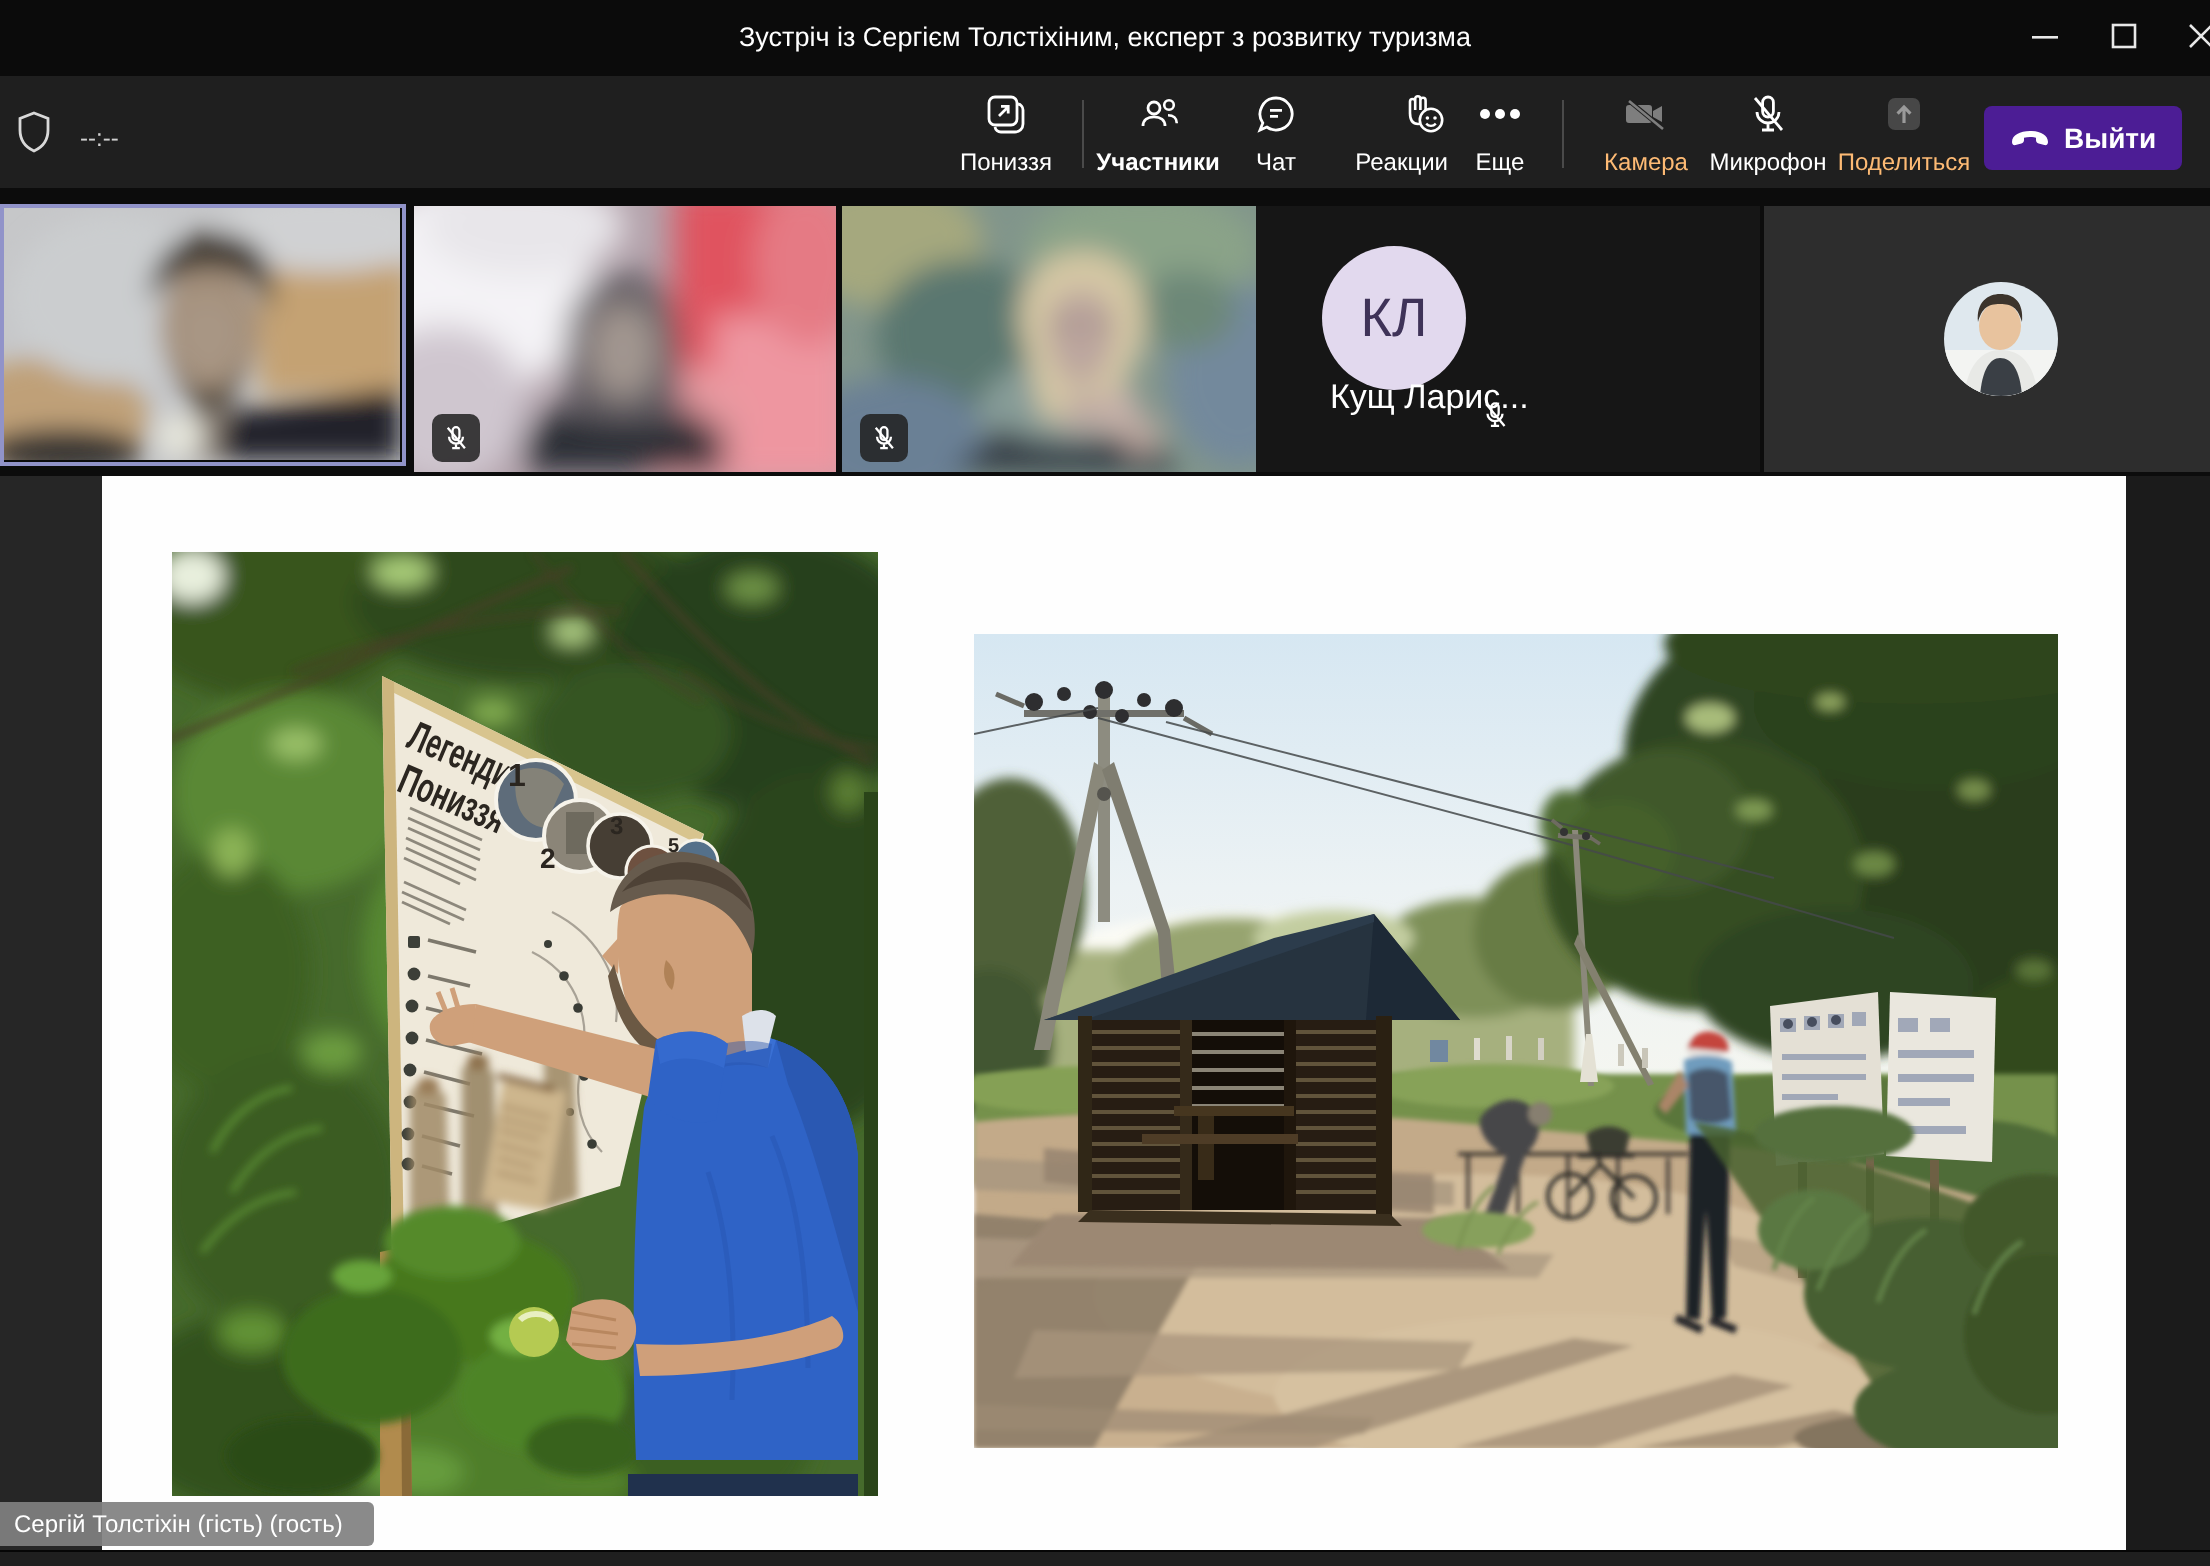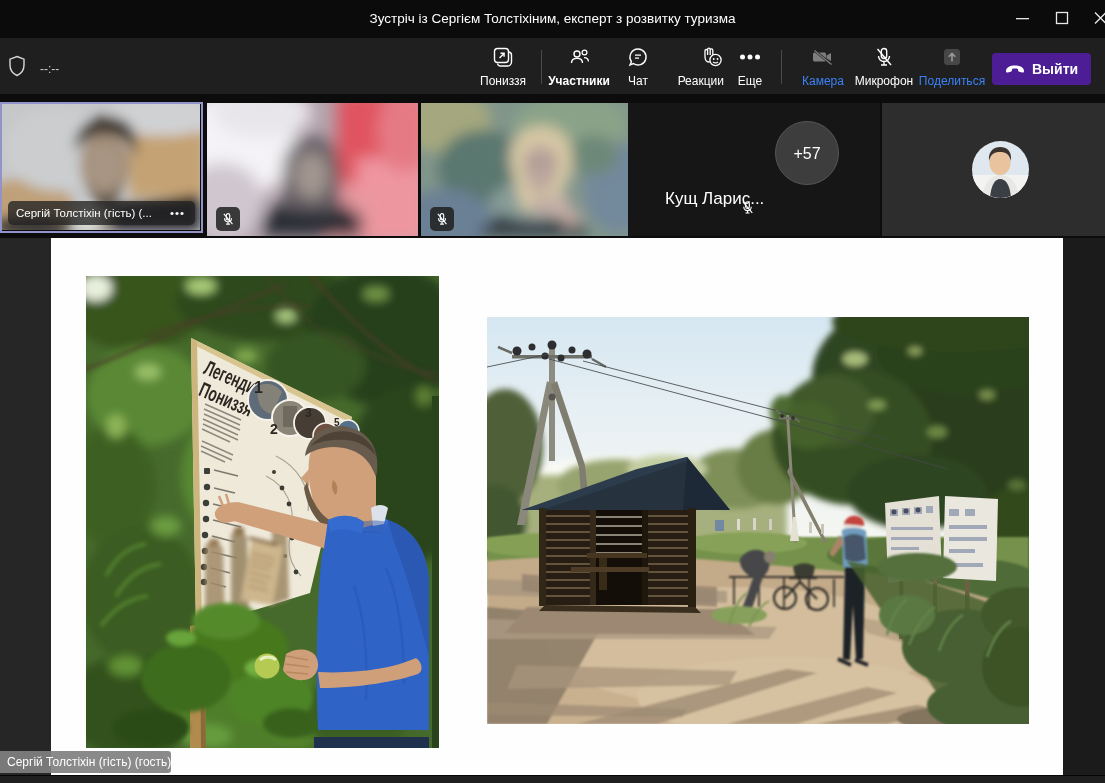--- a/index.html
+++ b/index.html
@@ -15,7 +15,7 @@
   }
   .tb-item { position:absolute; top:8px; text-align:center; color:#fff; font-size:12px; }
   .tb-item .lbl { display:block; margin-top:3px; }
-  .tb-item.dim { color:#3b82f6; }
+  .tb-item.dim { color:#fdba74; }
   .tb-divider { position:absolute; top:12px; width:1px; height:34px; background:#4a4a4a; }
   #videorow { position:absolute; left:0; top:94px; width:1105px; height:144px; background:#0c0c0c; }
   .tile { position:absolute; overflow:hidden; }

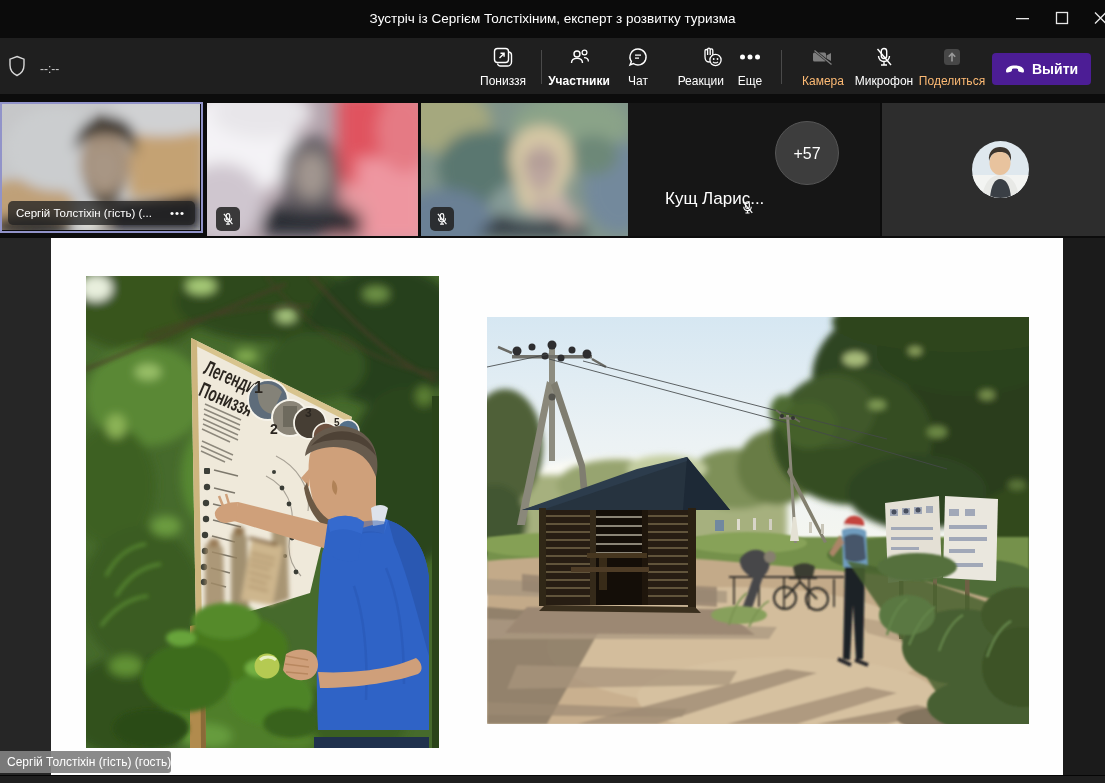--- a/index.html
+++ b/index.html
@@ -227,6 +227,7 @@
   </div>
 
   <div class="tile" id="tile4" style="left:628px;top:9px;width:252px;height:133px;background:#161616;">
+    <div style="position:absolute;left:33px;top:20px;width:72px;height:72px;border-radius:50%;background:#e2d9ee;color:#3f3358;font-size:27px;text-align:center;line-height:72px;">КЛ</div>
     <div style="position:absolute;left:147px;top:18px;width:64px;height:64px;border-radius:50%;background:#3d3d3d;border:1px solid #565656;color:#fff;font-size:16px;text-align:center;line-height:64px;">+57</div>
     <div style="position:absolute;left:37px;top:86px;color:#fff;font-size:17px;">Кущ Ларис...</div>
     <svg style="position:absolute;left:112px;top:97px;" width="15" height="15" viewBox="0 0 22 22">

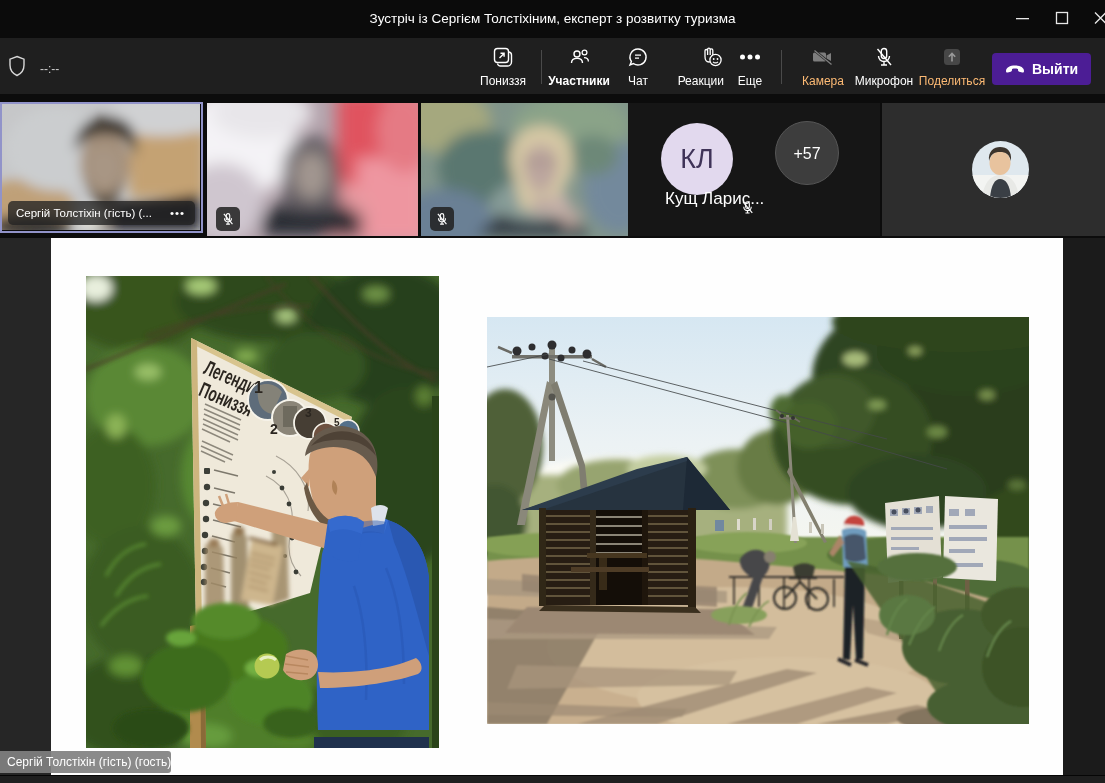--- a/index.html
+++ b/index.html
@@ -228,7 +228,6 @@
 
   <div class="tile" id="tile4" style="left:628px;top:9px;width:252px;height:133px;background:#161616;">
     <div style="position:absolute;left:33px;top:20px;width:72px;height:72px;border-radius:50%;background:#e2d9ee;color:#3f3358;font-size:27px;text-align:center;line-height:72px;">КЛ</div>
-    <div style="position:absolute;left:147px;top:18px;width:64px;height:64px;border-radius:50%;background:#3d3d3d;border:1px solid #565656;color:#fff;font-size:16px;text-align:center;line-height:64px;">+57</div>
     <div style="position:absolute;left:37px;top:86px;color:#fff;font-size:17px;">Кущ Ларис...</div>
     <svg style="position:absolute;left:112px;top:97px;" width="15" height="15" viewBox="0 0 22 22">
         <rect x="8.3" y="2.5" width="5.4" height="10" rx="2.7" fill="none" stroke="#fff" stroke-width="1.7"></rect>

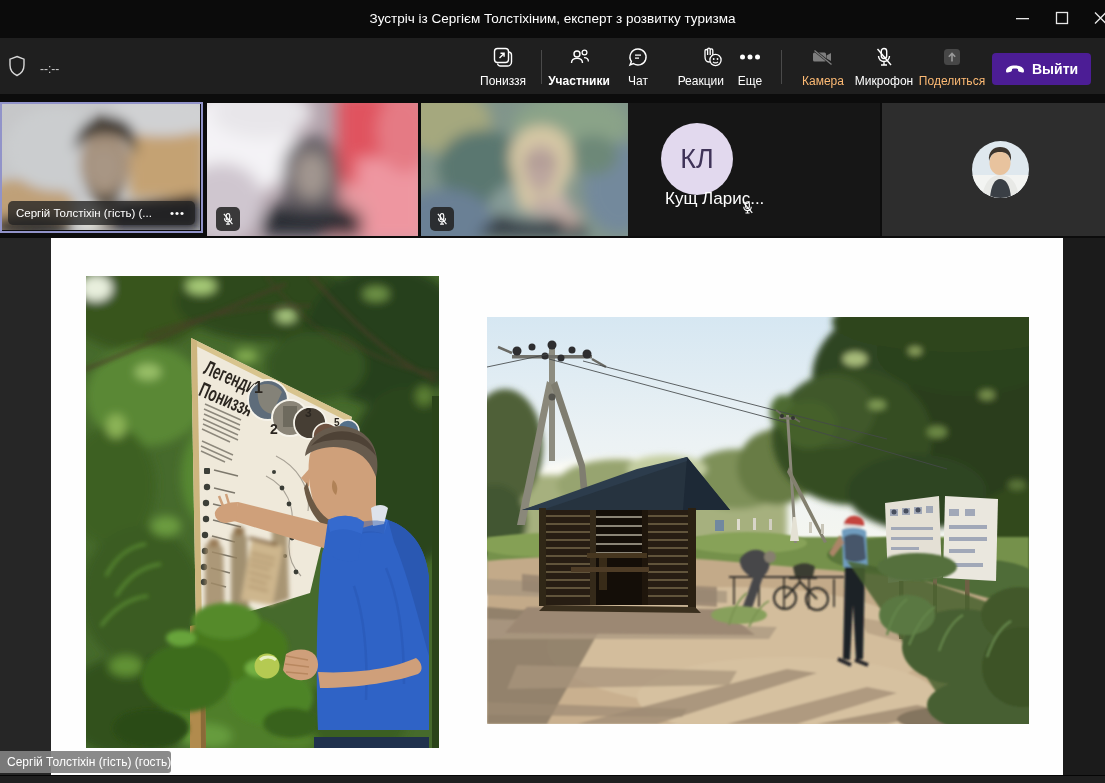--- a/index.html
+++ b/index.html
@@ -158,7 +158,6 @@
         <ellipse cx="30" cy="122" rx="40" ry="12" fill="#3a3834"></ellipse>
       </g>
     </svg>
-    <div class="nameplate">Сергій Толстіхін (гість) (...<span style="position:absolute;right:10px;letter-spacing:1px;">•••</span></div>
   </div>
 
   <div class="tile" id="tile2" style="left:207px;top:9px;width:211px;height:133px;">

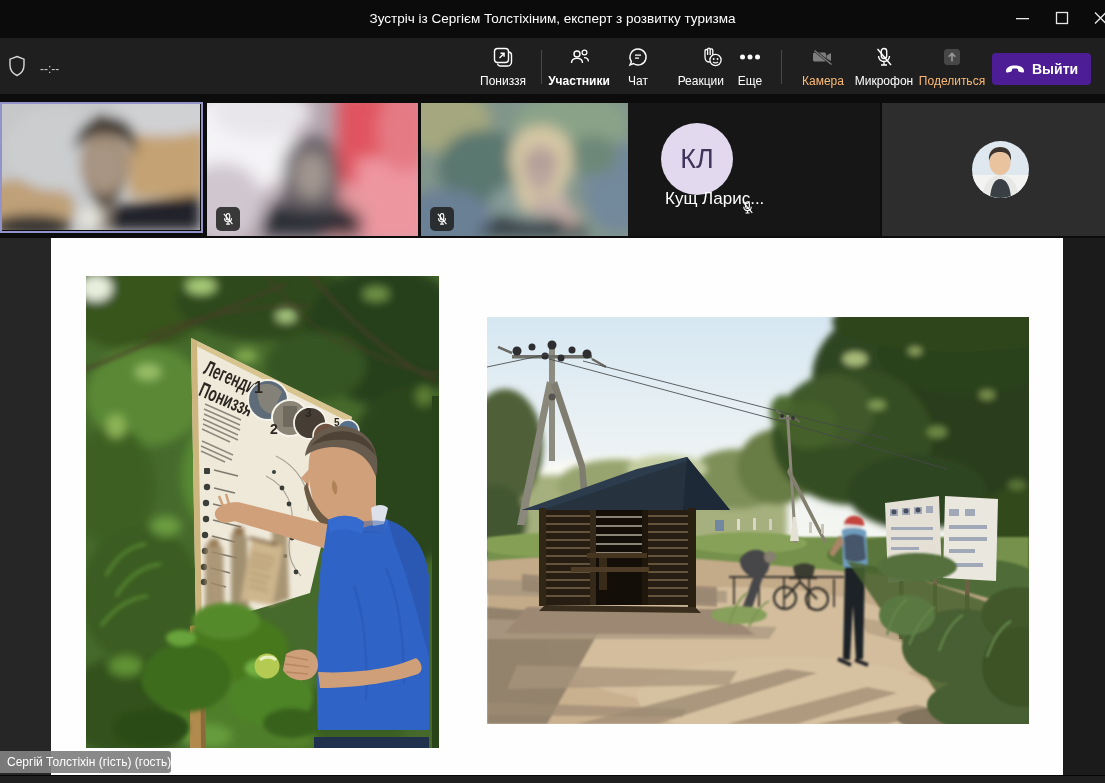--- a/index.html
+++ b/index.html
@@ -29,7 +29,7 @@
   #bottomstrip { position:absolute; left:0; top:775px; width:1105px; height:8px; background:#1f1f1f; border-top:1.5px solid #060606; }
   #bottomlabel {
     position:absolute; left:0; top:751px; height:22px; background:rgba(128,128,128,.92);
-    color:#fff; font-size:12px; line-height:22px; padding:0 0 0 7px;
+    color:#fff; font-size:12px; line-height:22px; padding:0 16px 0 7px;
     border-radius:0 3px 3px 0; z-index:5;
   }
   .nameplate {

